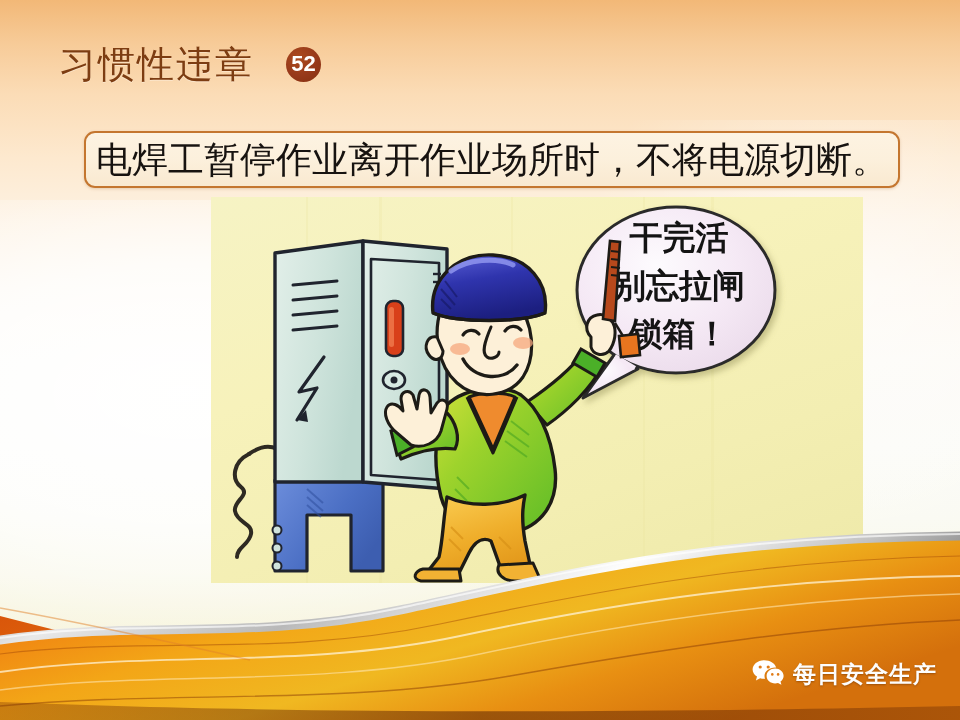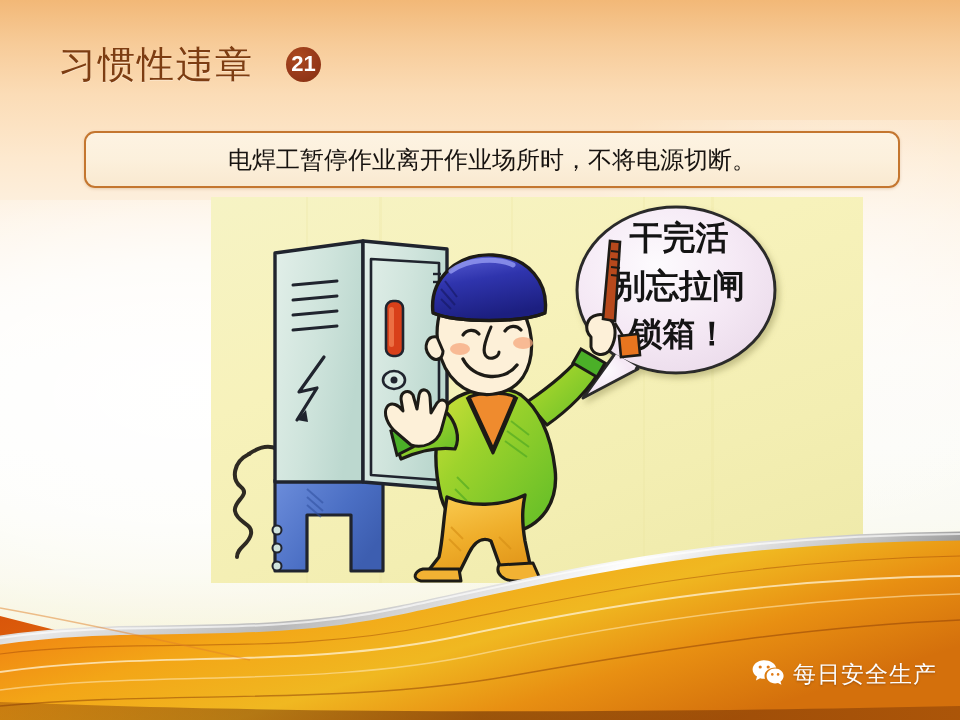--- a/index.html
+++ b/index.html
@@ -152,7 +152,7 @@
 
   <div class="title-row">
     <div class="title-text">习惯性违章</div>
-    <div class="title-badge">21</div>
+    <div class="title-badge">52</div>
   </div>
 
   <div class="statement-box">

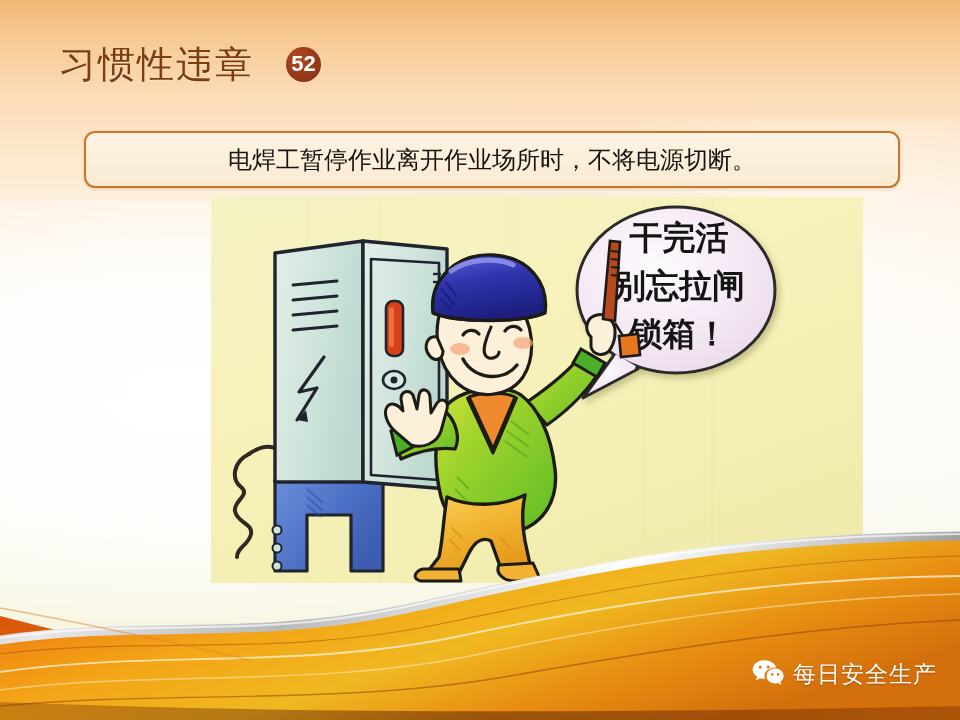--- a/index.html
+++ b/index.html
@@ -96,7 +96,7 @@
     box-shadow: 0 1px 3px rgba(160,100,40,0.25);
   }
   .statement-text {
-    font-size: 24px;
+    font-size: 36px;
     color: #171310;
     letter-spacing: 0px;
     white-space: nowrap;

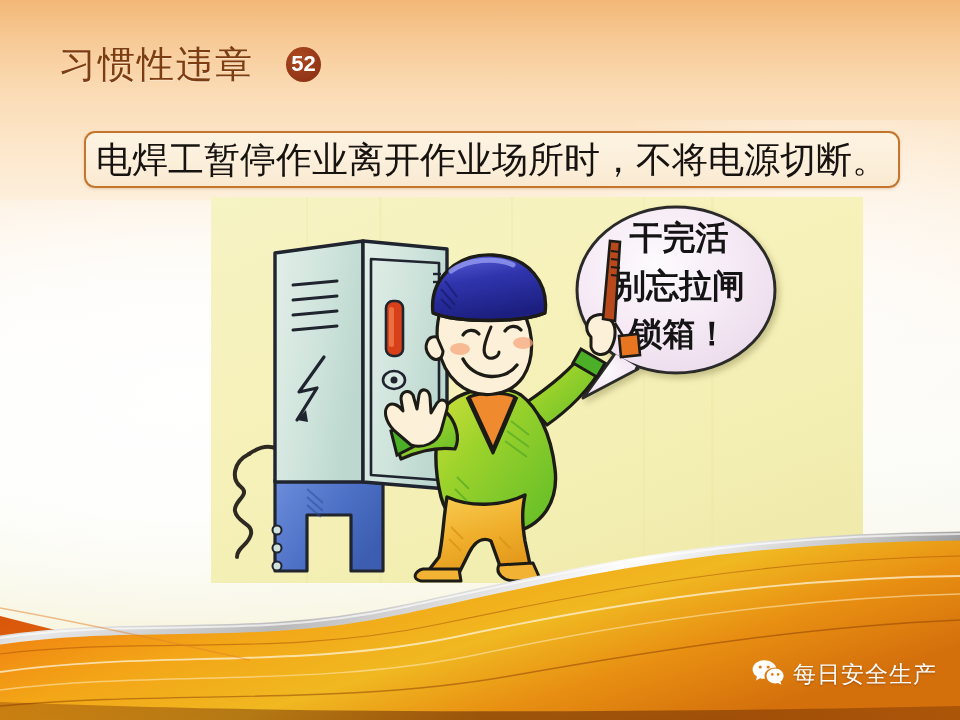--- a/index.html
+++ b/index.html
@@ -131,6 +131,7 @@
     display: flex;
     align-items: center;
     gap: 9px;
+    font-weight: bold;
   }
   .wm-label {
     font-family: "Liberation Sans", sans-serif;

